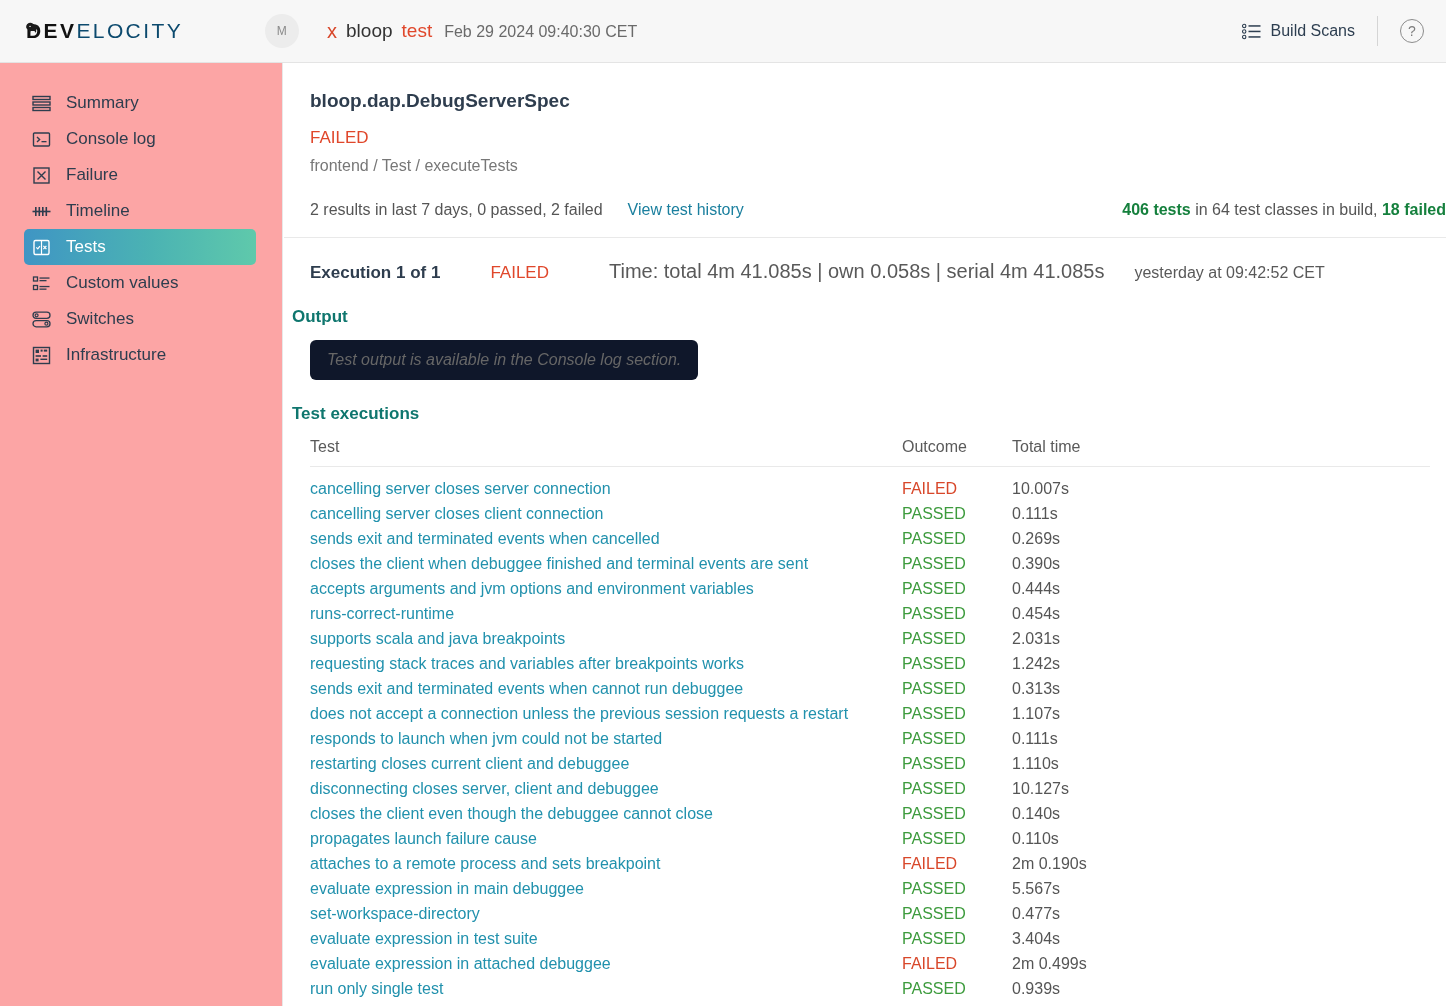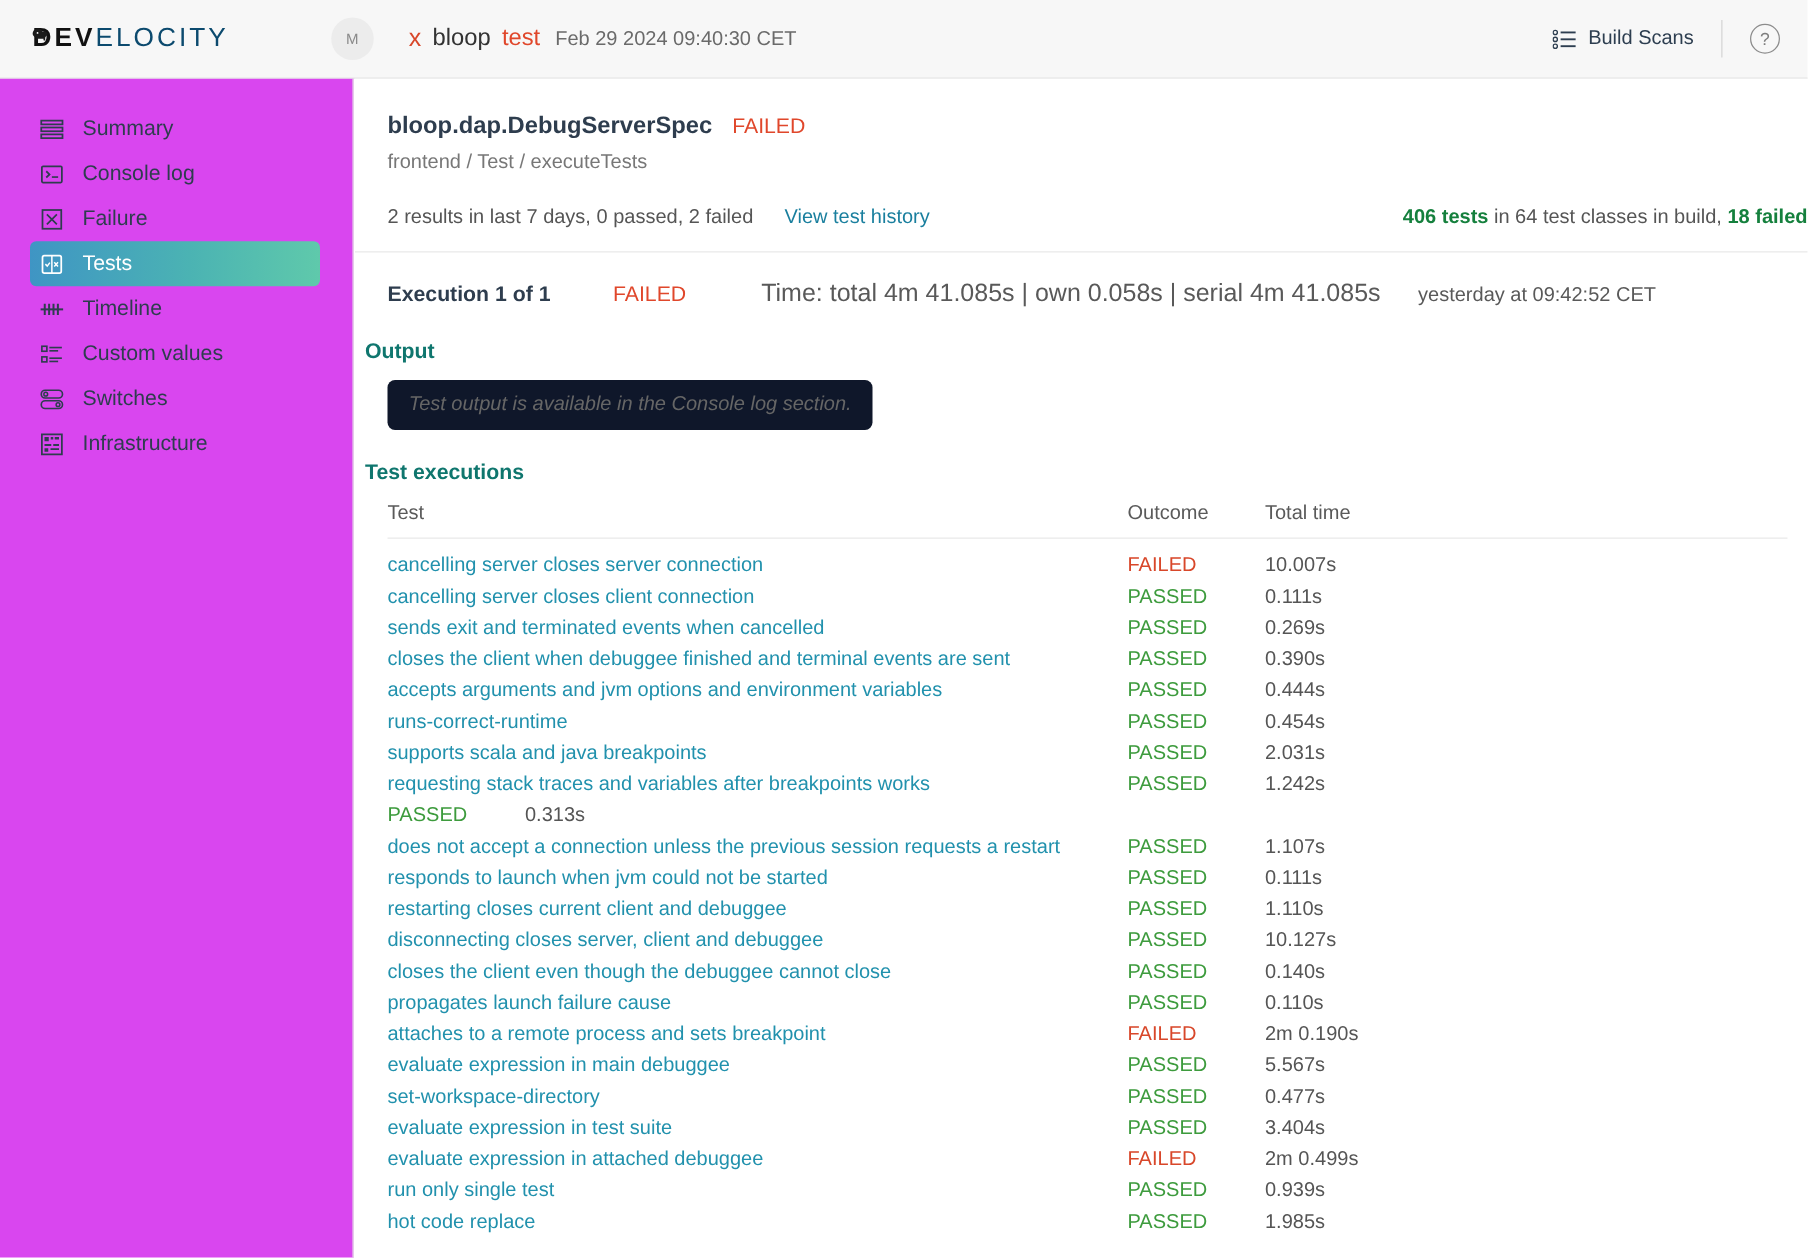--- a/index.html
+++ b/index.html
@@ -122,7 +122,7 @@
     position: absolute;
     top: 63px; left: 0;
     width: 283px; height: 943px;
-    background: #d946ef;
+    background: #fca5a5;
     border-right: 1px solid #e8e8e8;
     padding-top: 22px;
   }

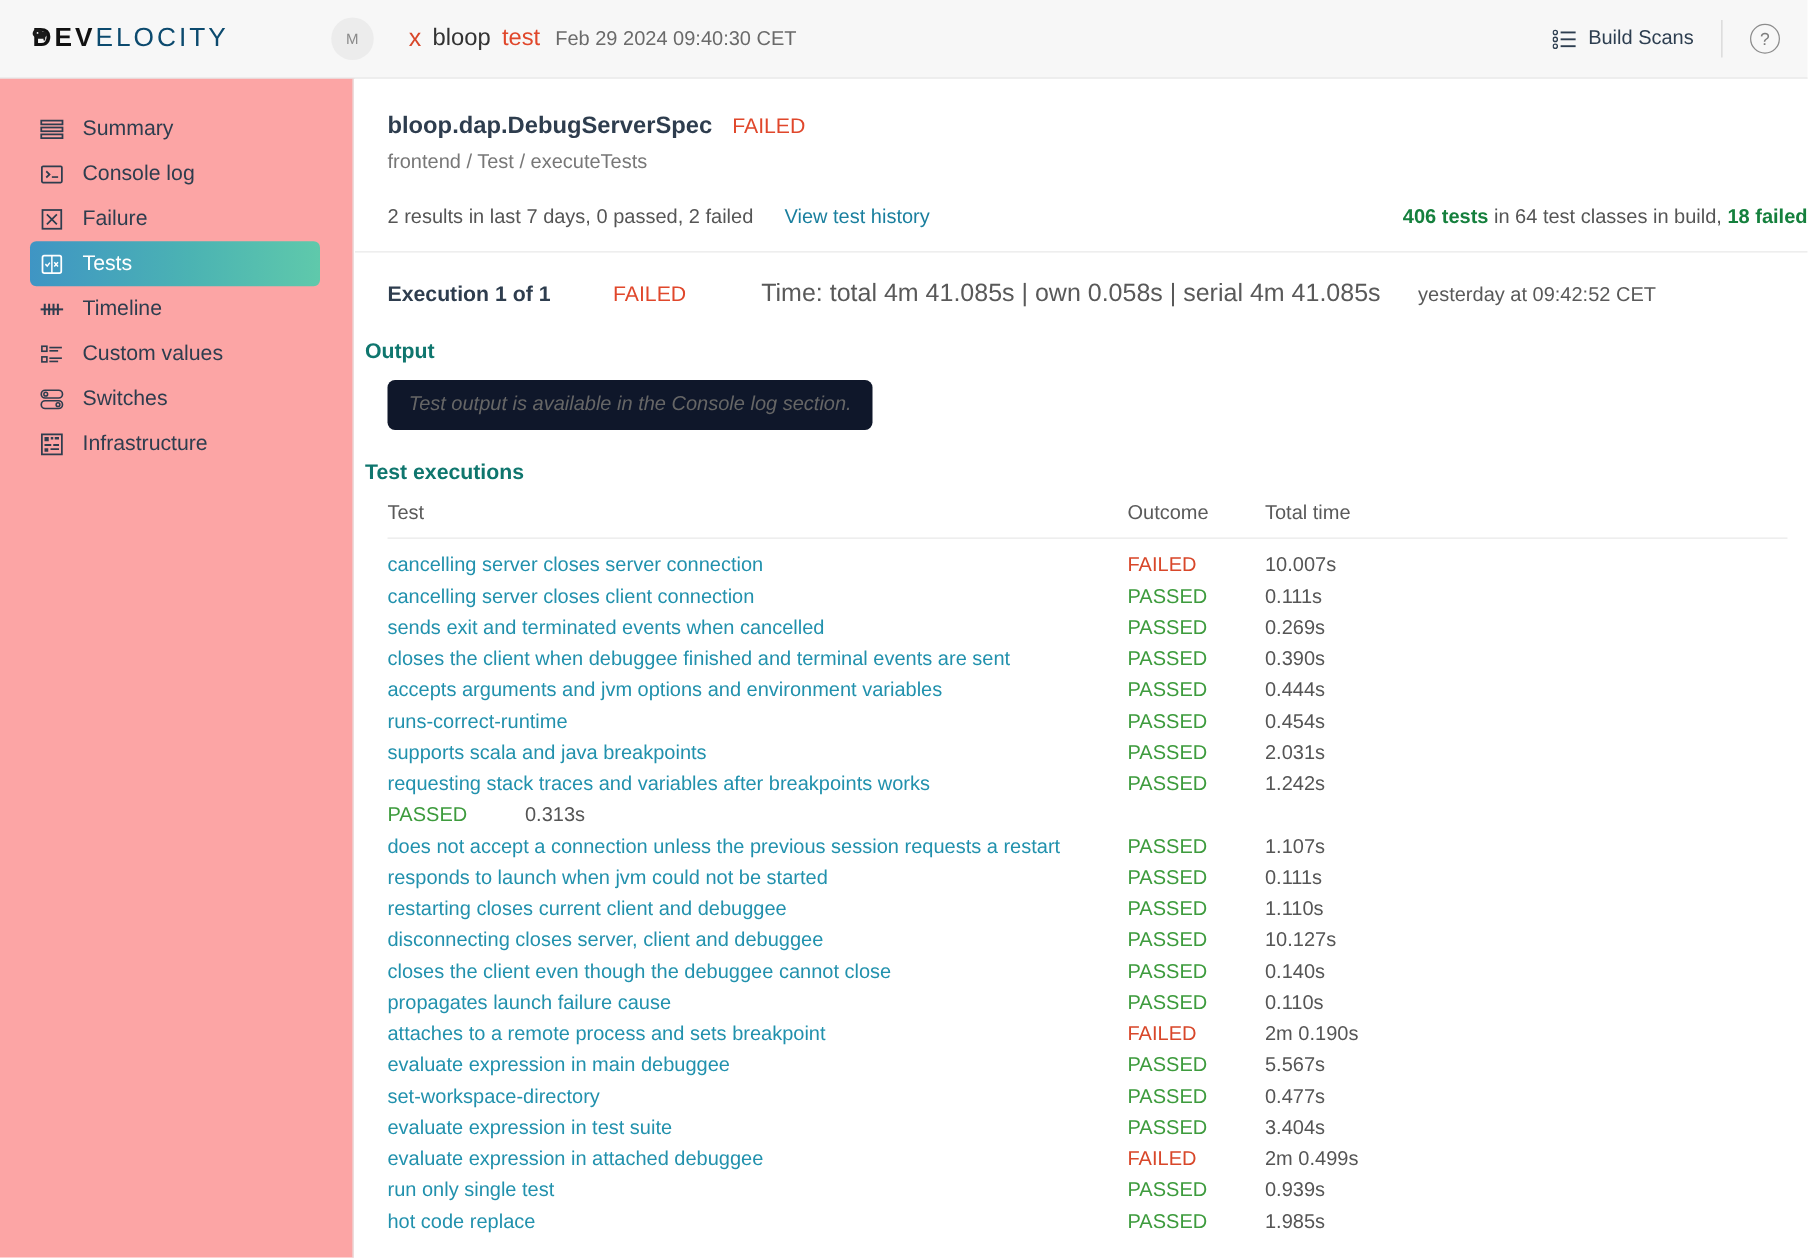--- a/index.html
+++ b/index.html
@@ -163,6 +163,7 @@
     display: flex;
     align-items: baseline;
     gap: 16px;
+    flex-direction: column;
   }
   .cls-name {
     font-size: 19px;

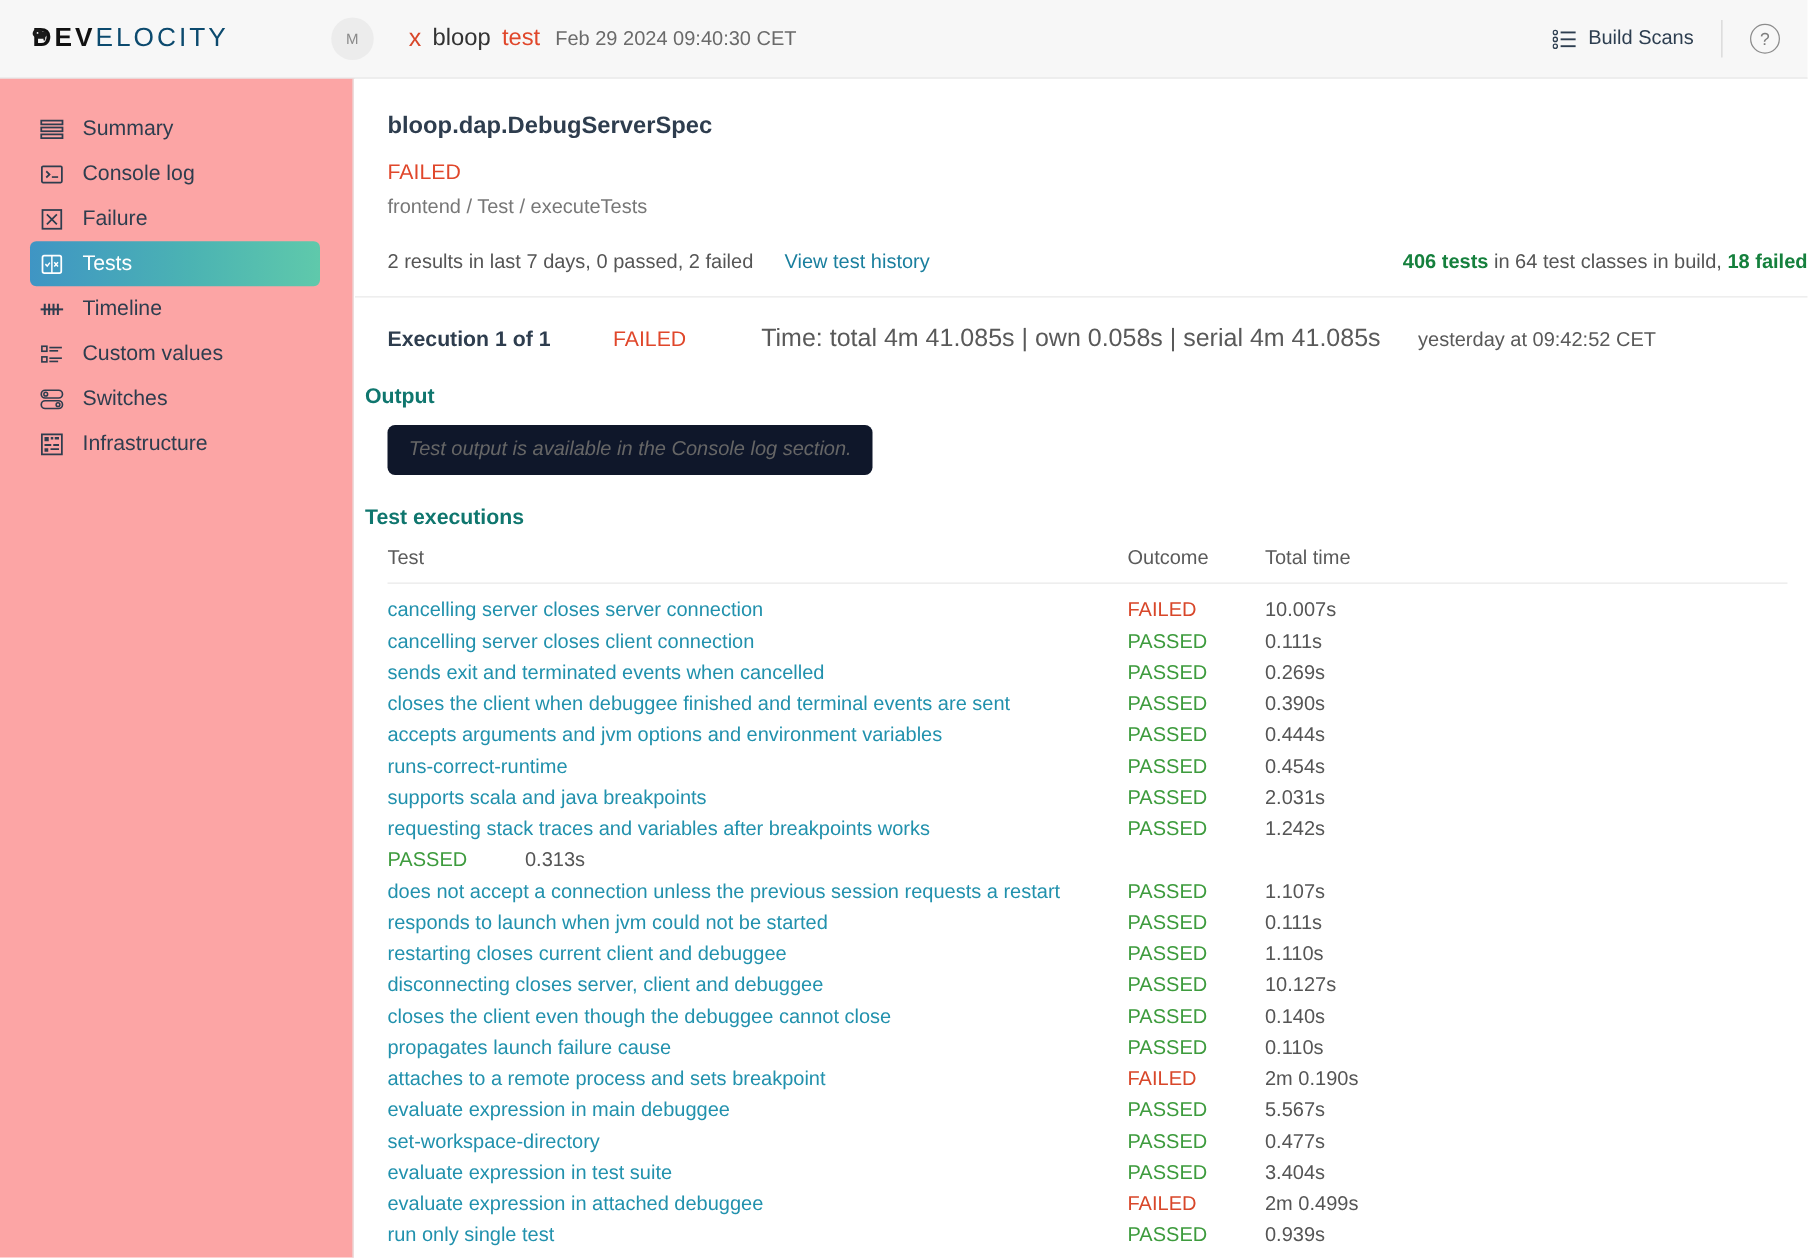--- a/index.html
+++ b/index.html
@@ -334,18 +334,6 @@
     <span class="lbl">Failure</span>
   </div>
 
-  <div class="side-item active">
-    <span class="ico">
-      <svg width="21" height="21" viewBox="0 0 21 21">
-        <rect x="3" y="3.5" width="15" height="14" fill="none" stroke="#ffffff" stroke-width="1.4" rx="1.5"></rect>
-        <path d="M10.5 3.5v14" stroke="#ffffff" stroke-width="1.2"></path>
-        <path d="M5.3 10.3l1.5 1.6 2.1-2.8" fill="none" stroke="#ffffff" stroke-width="1.2"></path>
-        <path d="M12.4 8.8l3 3.4M15.4 8.8l-3 3.4" stroke="#ffffff" stroke-width="1.2"></path>
-      </svg>
-    </span>
-    <span class="lbl">Tests</span>
-  </div>
-
   <div class="side-item">
     <span class="ico">
       <svg width="21" height="21" viewBox="0 0 21 21">
@@ -357,6 +345,18 @@
       </svg>
     </span>
     <span class="lbl">Timeline</span>
+  </div>
+
+  <div class="side-item active">
+    <span class="ico">
+      <svg width="21" height="21" viewBox="0 0 21 21">
+        <rect x="3" y="3.5" width="15" height="14" fill="none" stroke="#ffffff" stroke-width="1.4" rx="1.5"></rect>
+        <path d="M10.5 3.5v14" stroke="#ffffff" stroke-width="1.2"></path>
+        <path d="M5.3 10.3l1.5 1.6 2.1-2.8" fill="none" stroke="#ffffff" stroke-width="1.2"></path>
+        <path d="M12.4 8.8l3 3.4M15.4 8.8l-3 3.4" stroke="#ffffff" stroke-width="1.2"></path>
+      </svg>
+    </span>
+    <span class="lbl">Tests</span>
   </div>
 
   <div class="side-item">

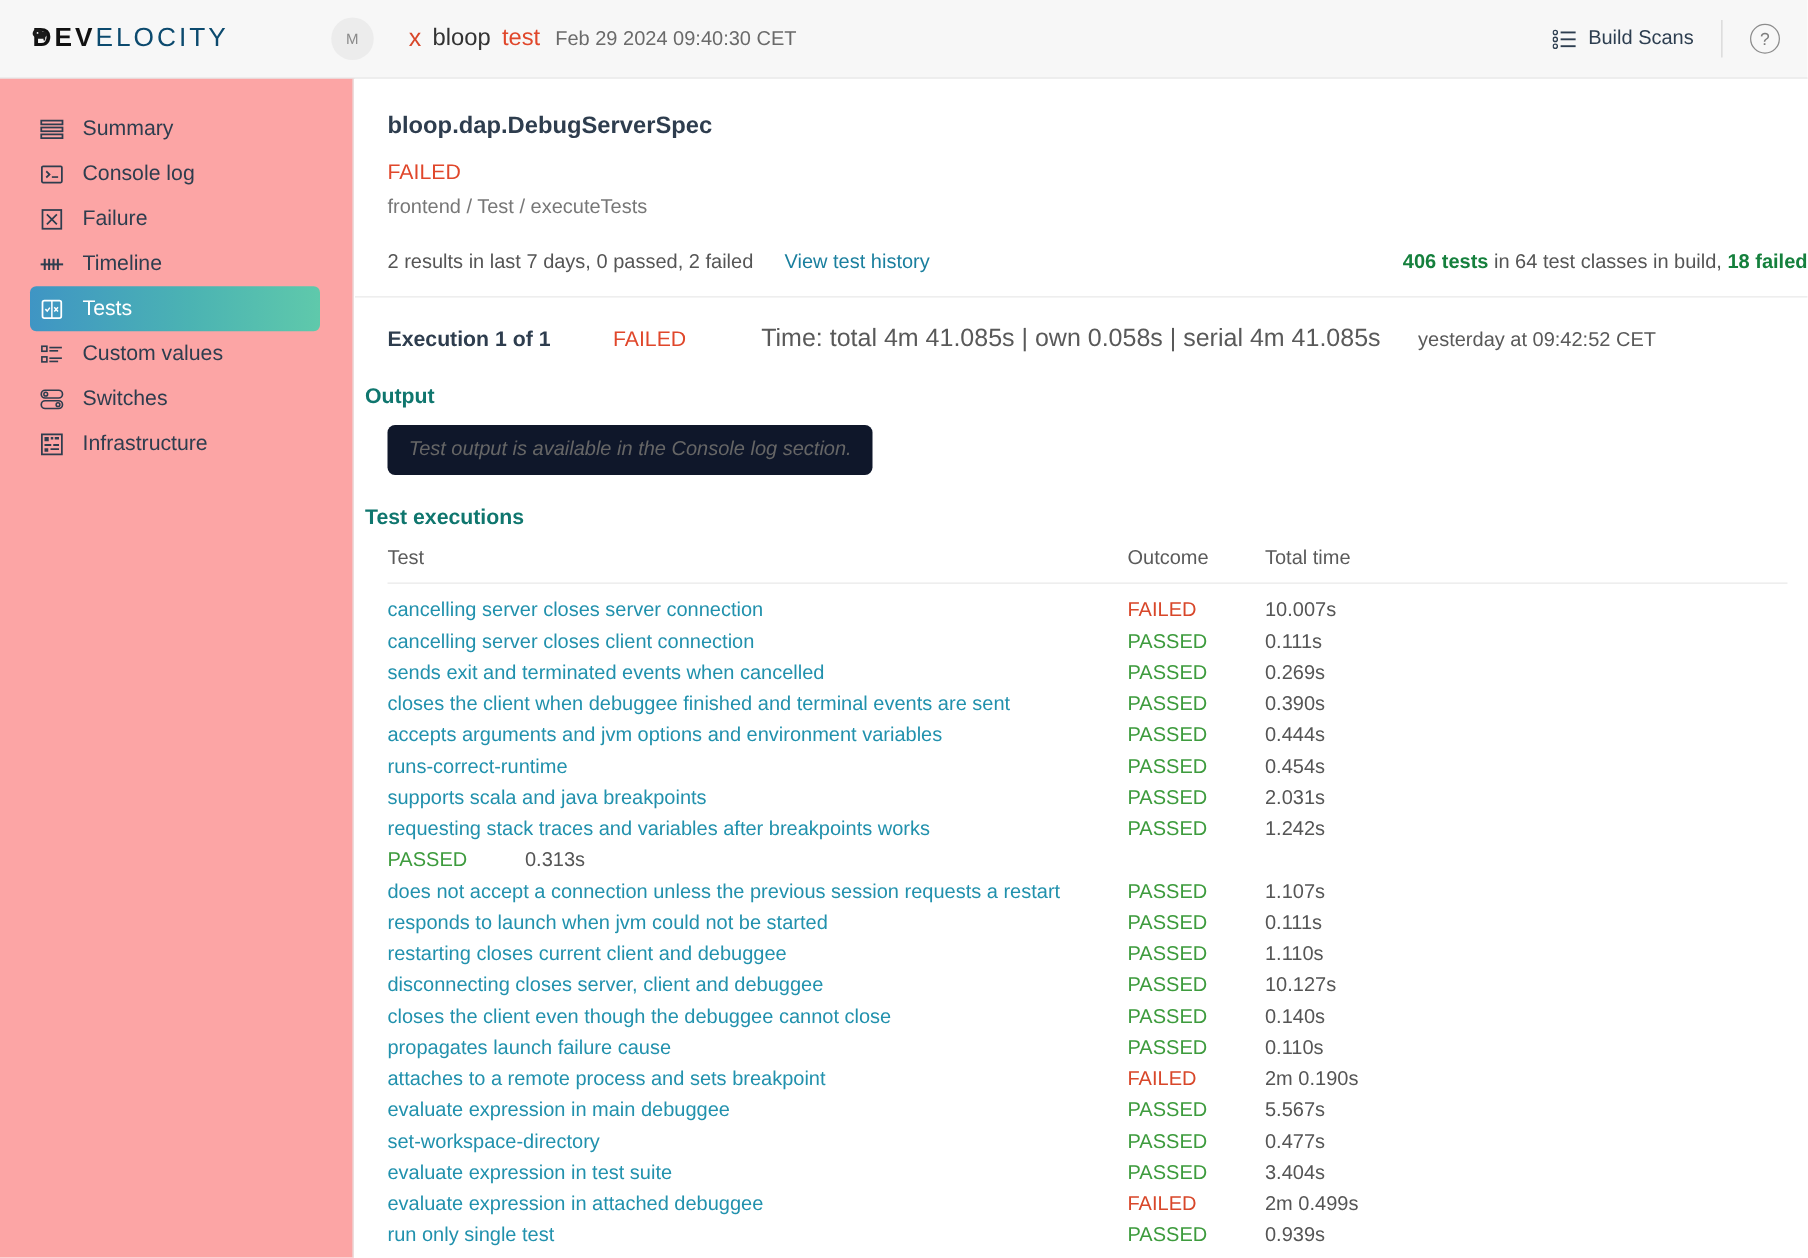--- a/index.html
+++ b/index.html
@@ -479,6 +479,7 @@
           <span class="c-time t-time">1.242s</span>
         </div>
         <div class="tbl-row">
+          <span class="c-test t-name">sends exit and terminated events when cannot run debuggee</span>
           <span class="c-out t-out-PASSED">PASSED</span>
           <span class="c-time t-time">0.313s</span>
         </div>

